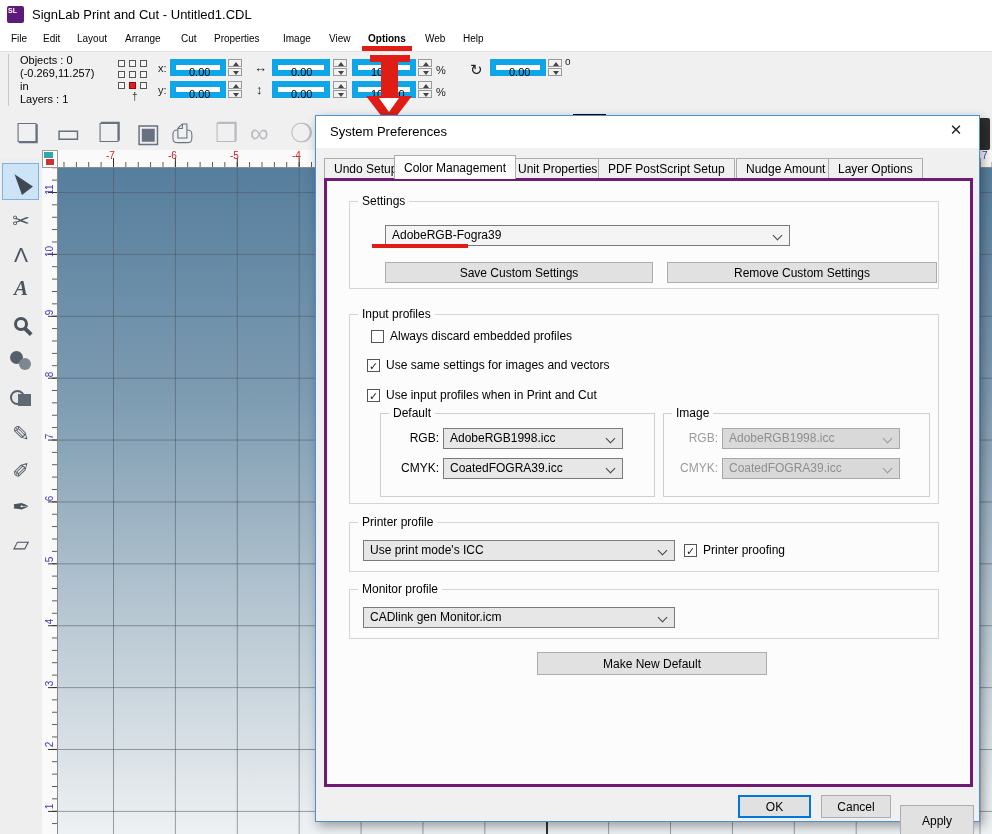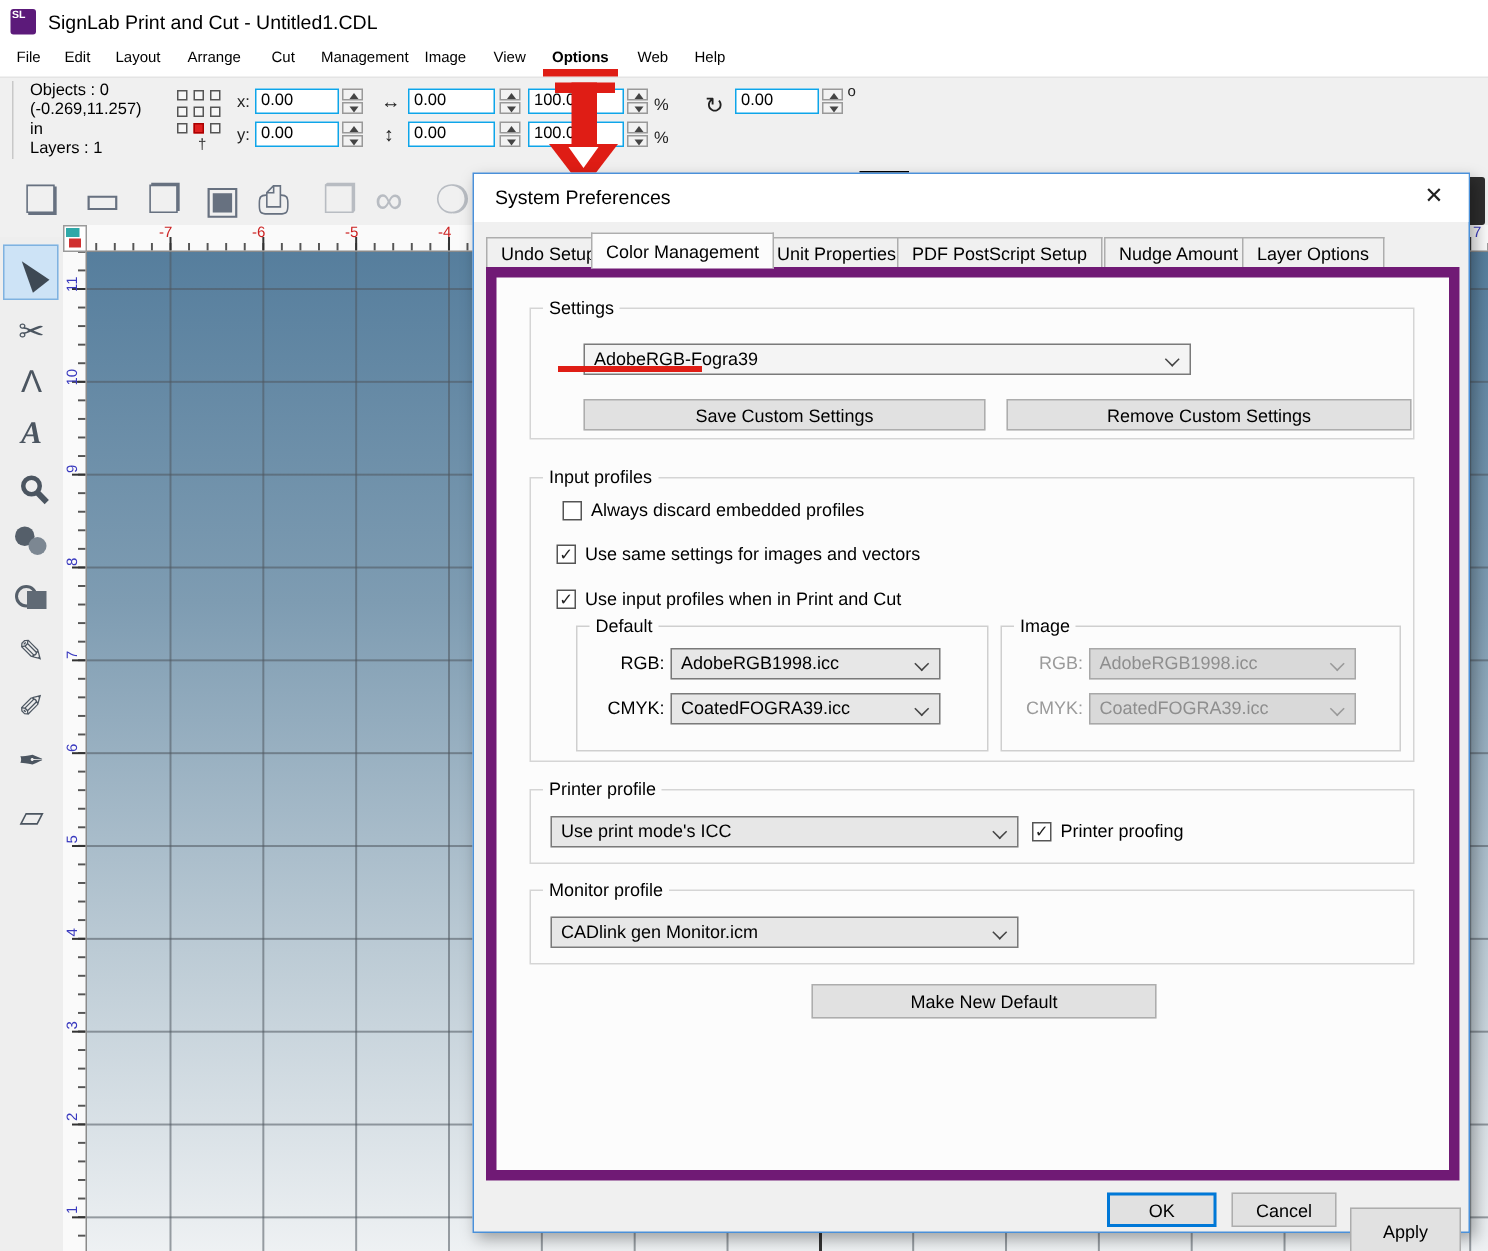--- a/index.html
+++ b/index.html
@@ -138,7 +138,7 @@
     <span class="menu-item" style="left:74px">Layout</span>
     <span class="menu-item" style="left:122px">Arrange</span>
     <span class="menu-item" style="left:178px">Cut</span>
-    <span class="menu-item" style="left:211px">Management</span>
+    <span class="menu-item" style="left:211px">Properties</span>
     <span class="menu-item" style="left:280px">Image</span>
     <span class="menu-item" style="left:326px">View</span>
     <span class="menu-item" style="left:365px; position:absolute;font-weight:bold;">

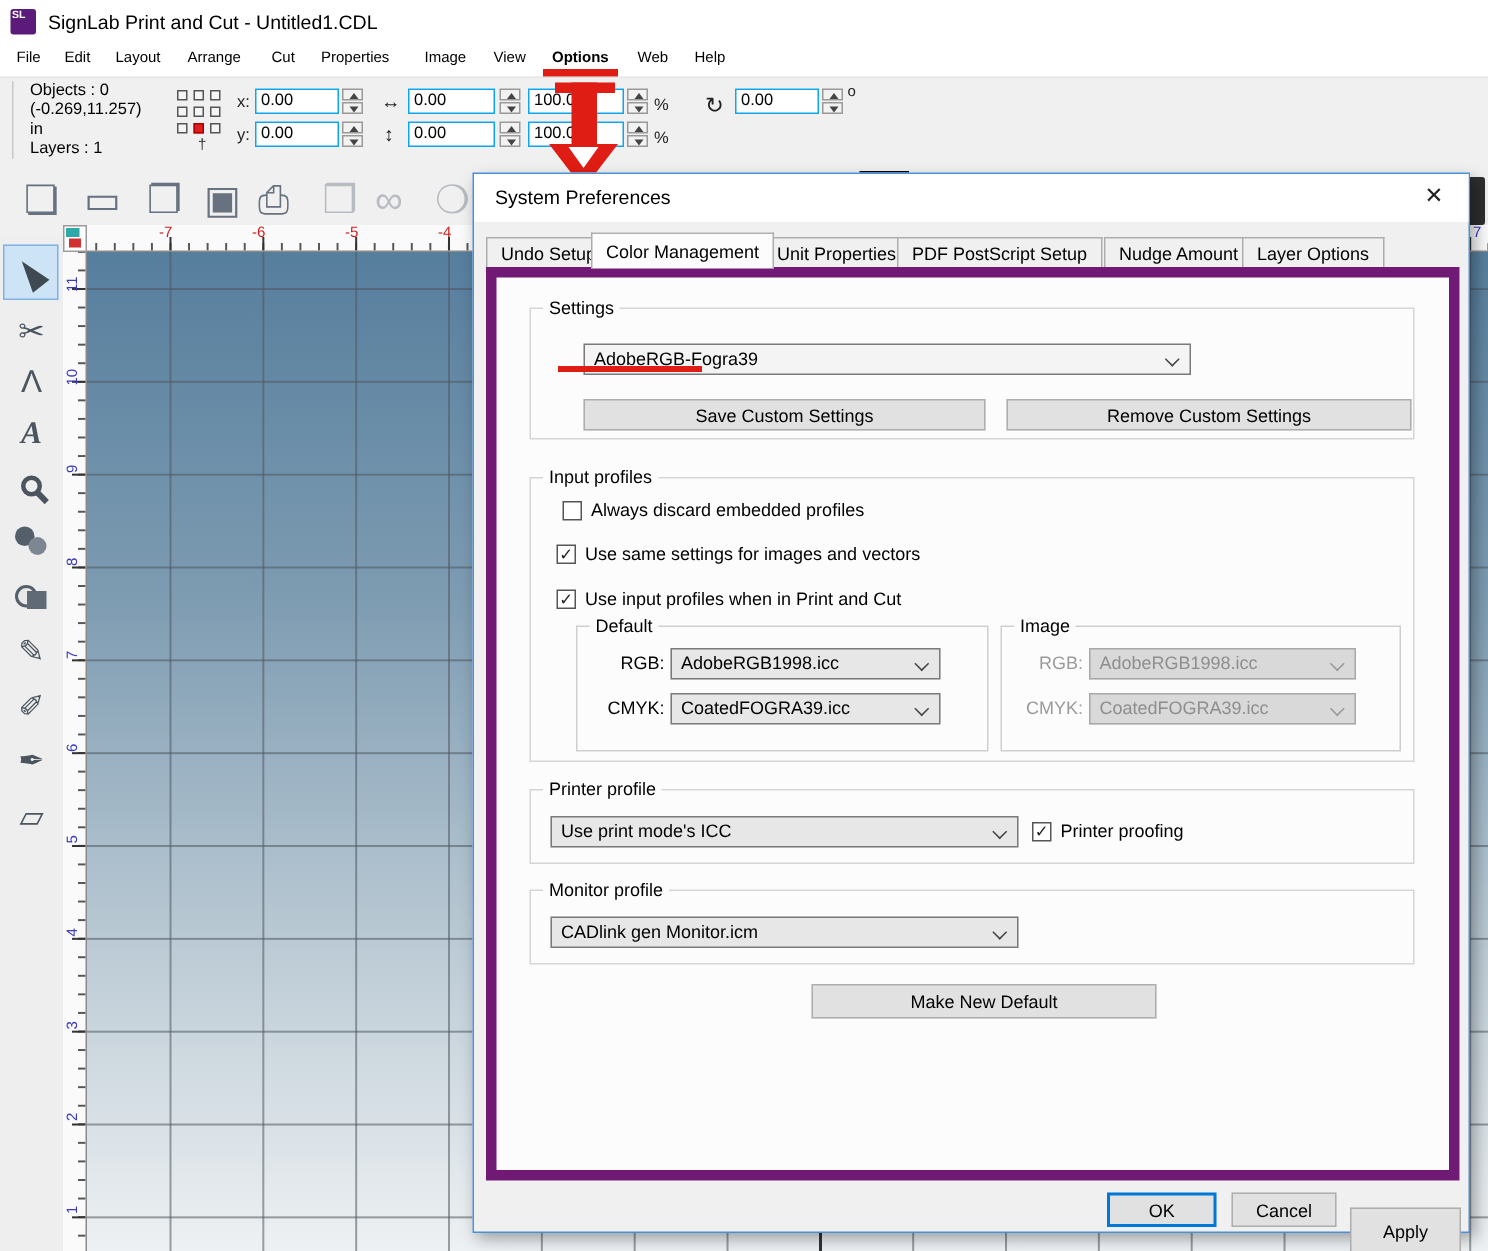--- a/index.html
+++ b/index.html
@@ -22,7 +22,7 @@
   #infoblock { left:8px; top:2px; line-height:13px; border-left:1px solid #c8c8c8; padding-left:11px; }
   .anch { position:absolute; width:7px; height:7px; border:1px solid #555; background:#f6f6f6; }
   .anch.red { background:#e02020; border-color:#a00; }
-  .fld { position:absolute; height:17px; background:#fff; border:1px solid #0ea5e9; font-size:11px; padding:1px 3px; line-height:13px; }
+  .fld { position:absolute; height:17px; background:#fff; border:6px solid #0ea5e9; font-size:11px; padding:1px 13px; line-height:13px; }
   .spin { position:absolute; width:14px; height:17px; }
   .sb { width:14px; height:8px; background:#f2f2f2; border:1px solid #999; position:relative; }
   .sb + .sb { margin-top:1px; }

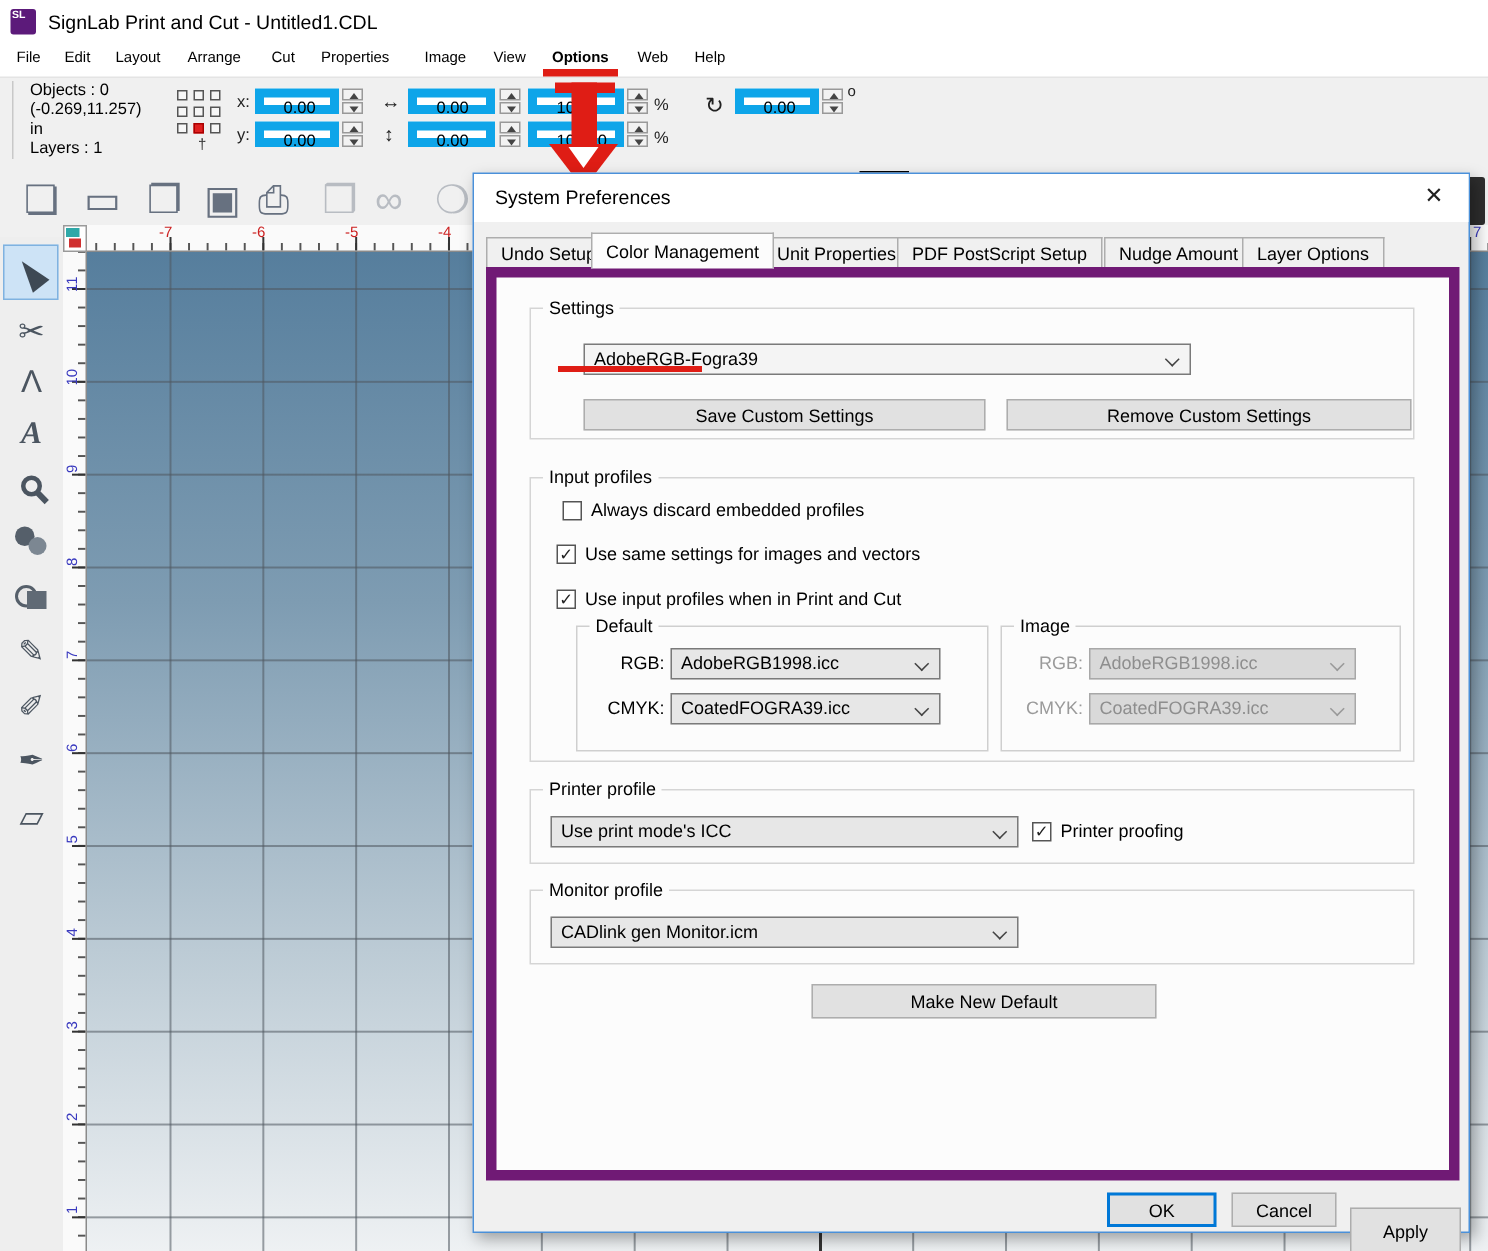--- a/index.html
+++ b/index.html
@@ -102,7 +102,7 @@
     border:1px solid #adadad; border-bottom:none; white-space:nowrap; }
   .tab.active { top:0; height:24px; padding-top:5px; background:#fcfcfc; z-index:2; }
   #tabstrip { left:8px; top:39px; width:649px; height:23px; }
-  #tabpage { left:8px; top:62px; width:649px; height:609px; background:#fcfcfc; border:7px solid #701a75; }
+  #tabpage { left:8px; top:62px; width:649px; height:609px; background:#fcfcfc; border:3px solid #701a75; }
 
   .group { position:absolute; border:1px solid #d5d5d5; }
   .group > .glabel { position:absolute; top:-8px; left:8px; background:#fcfcfc; padding:0 4px; font-size:12px; }

